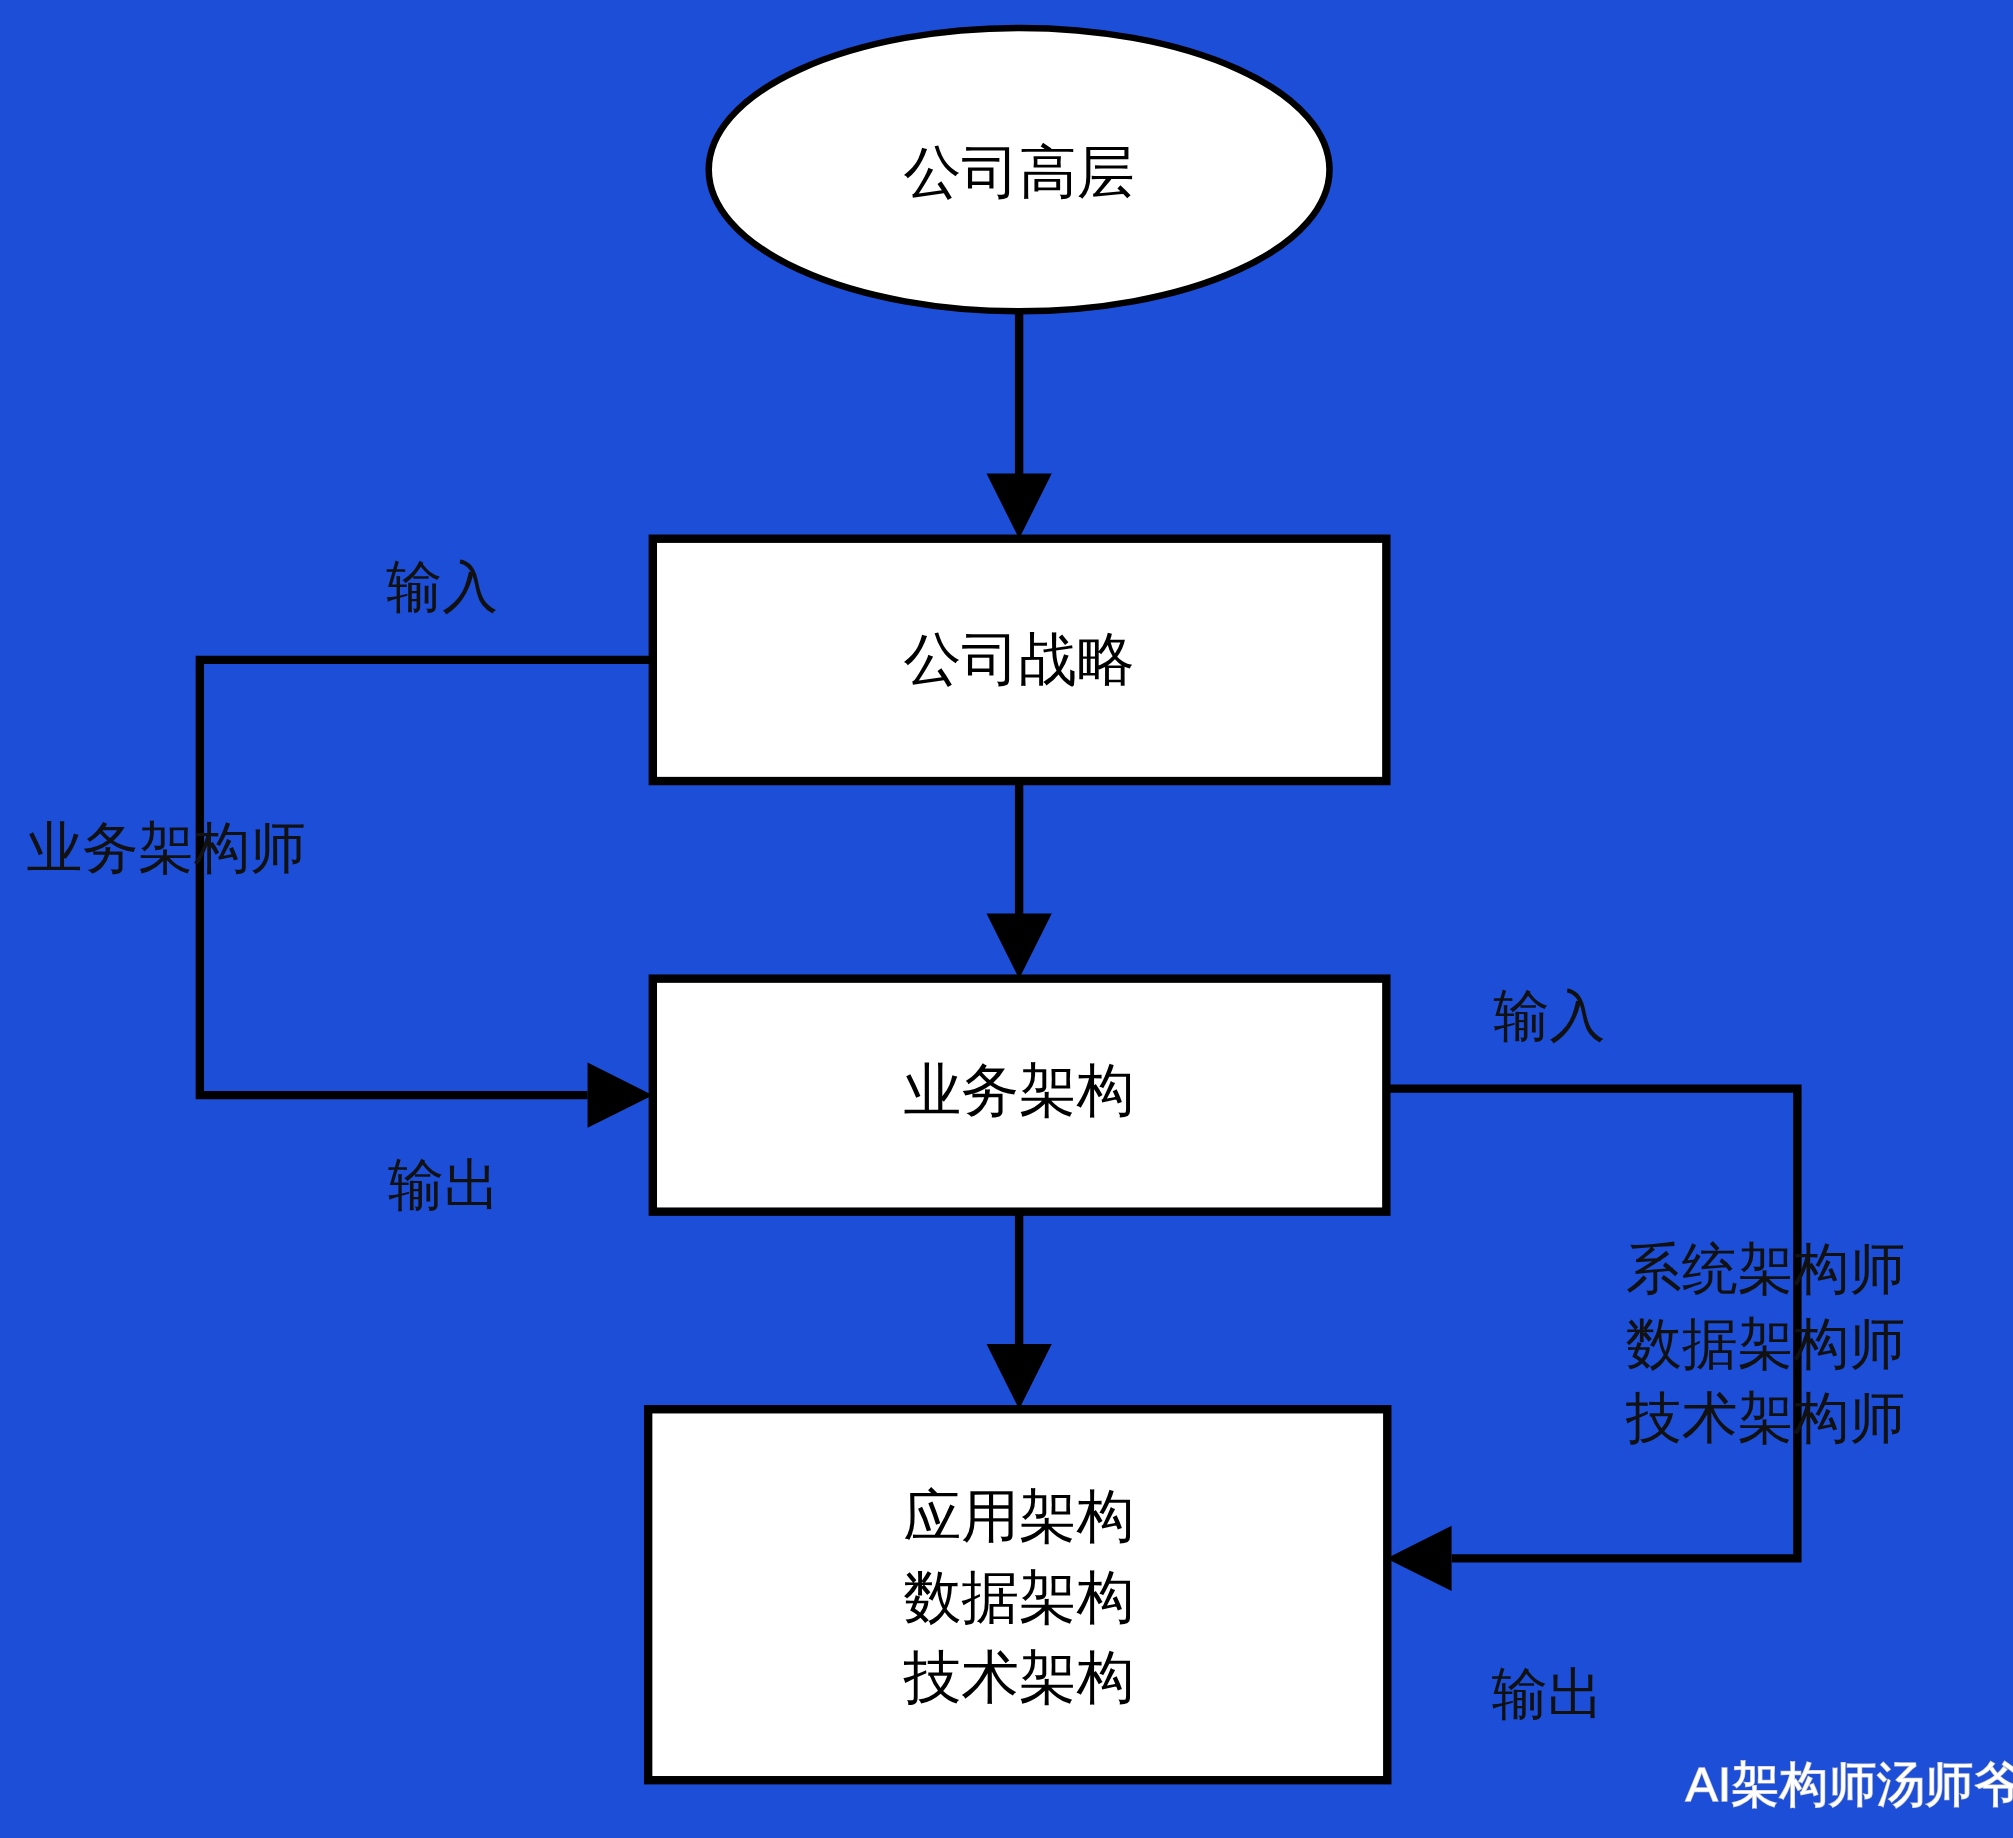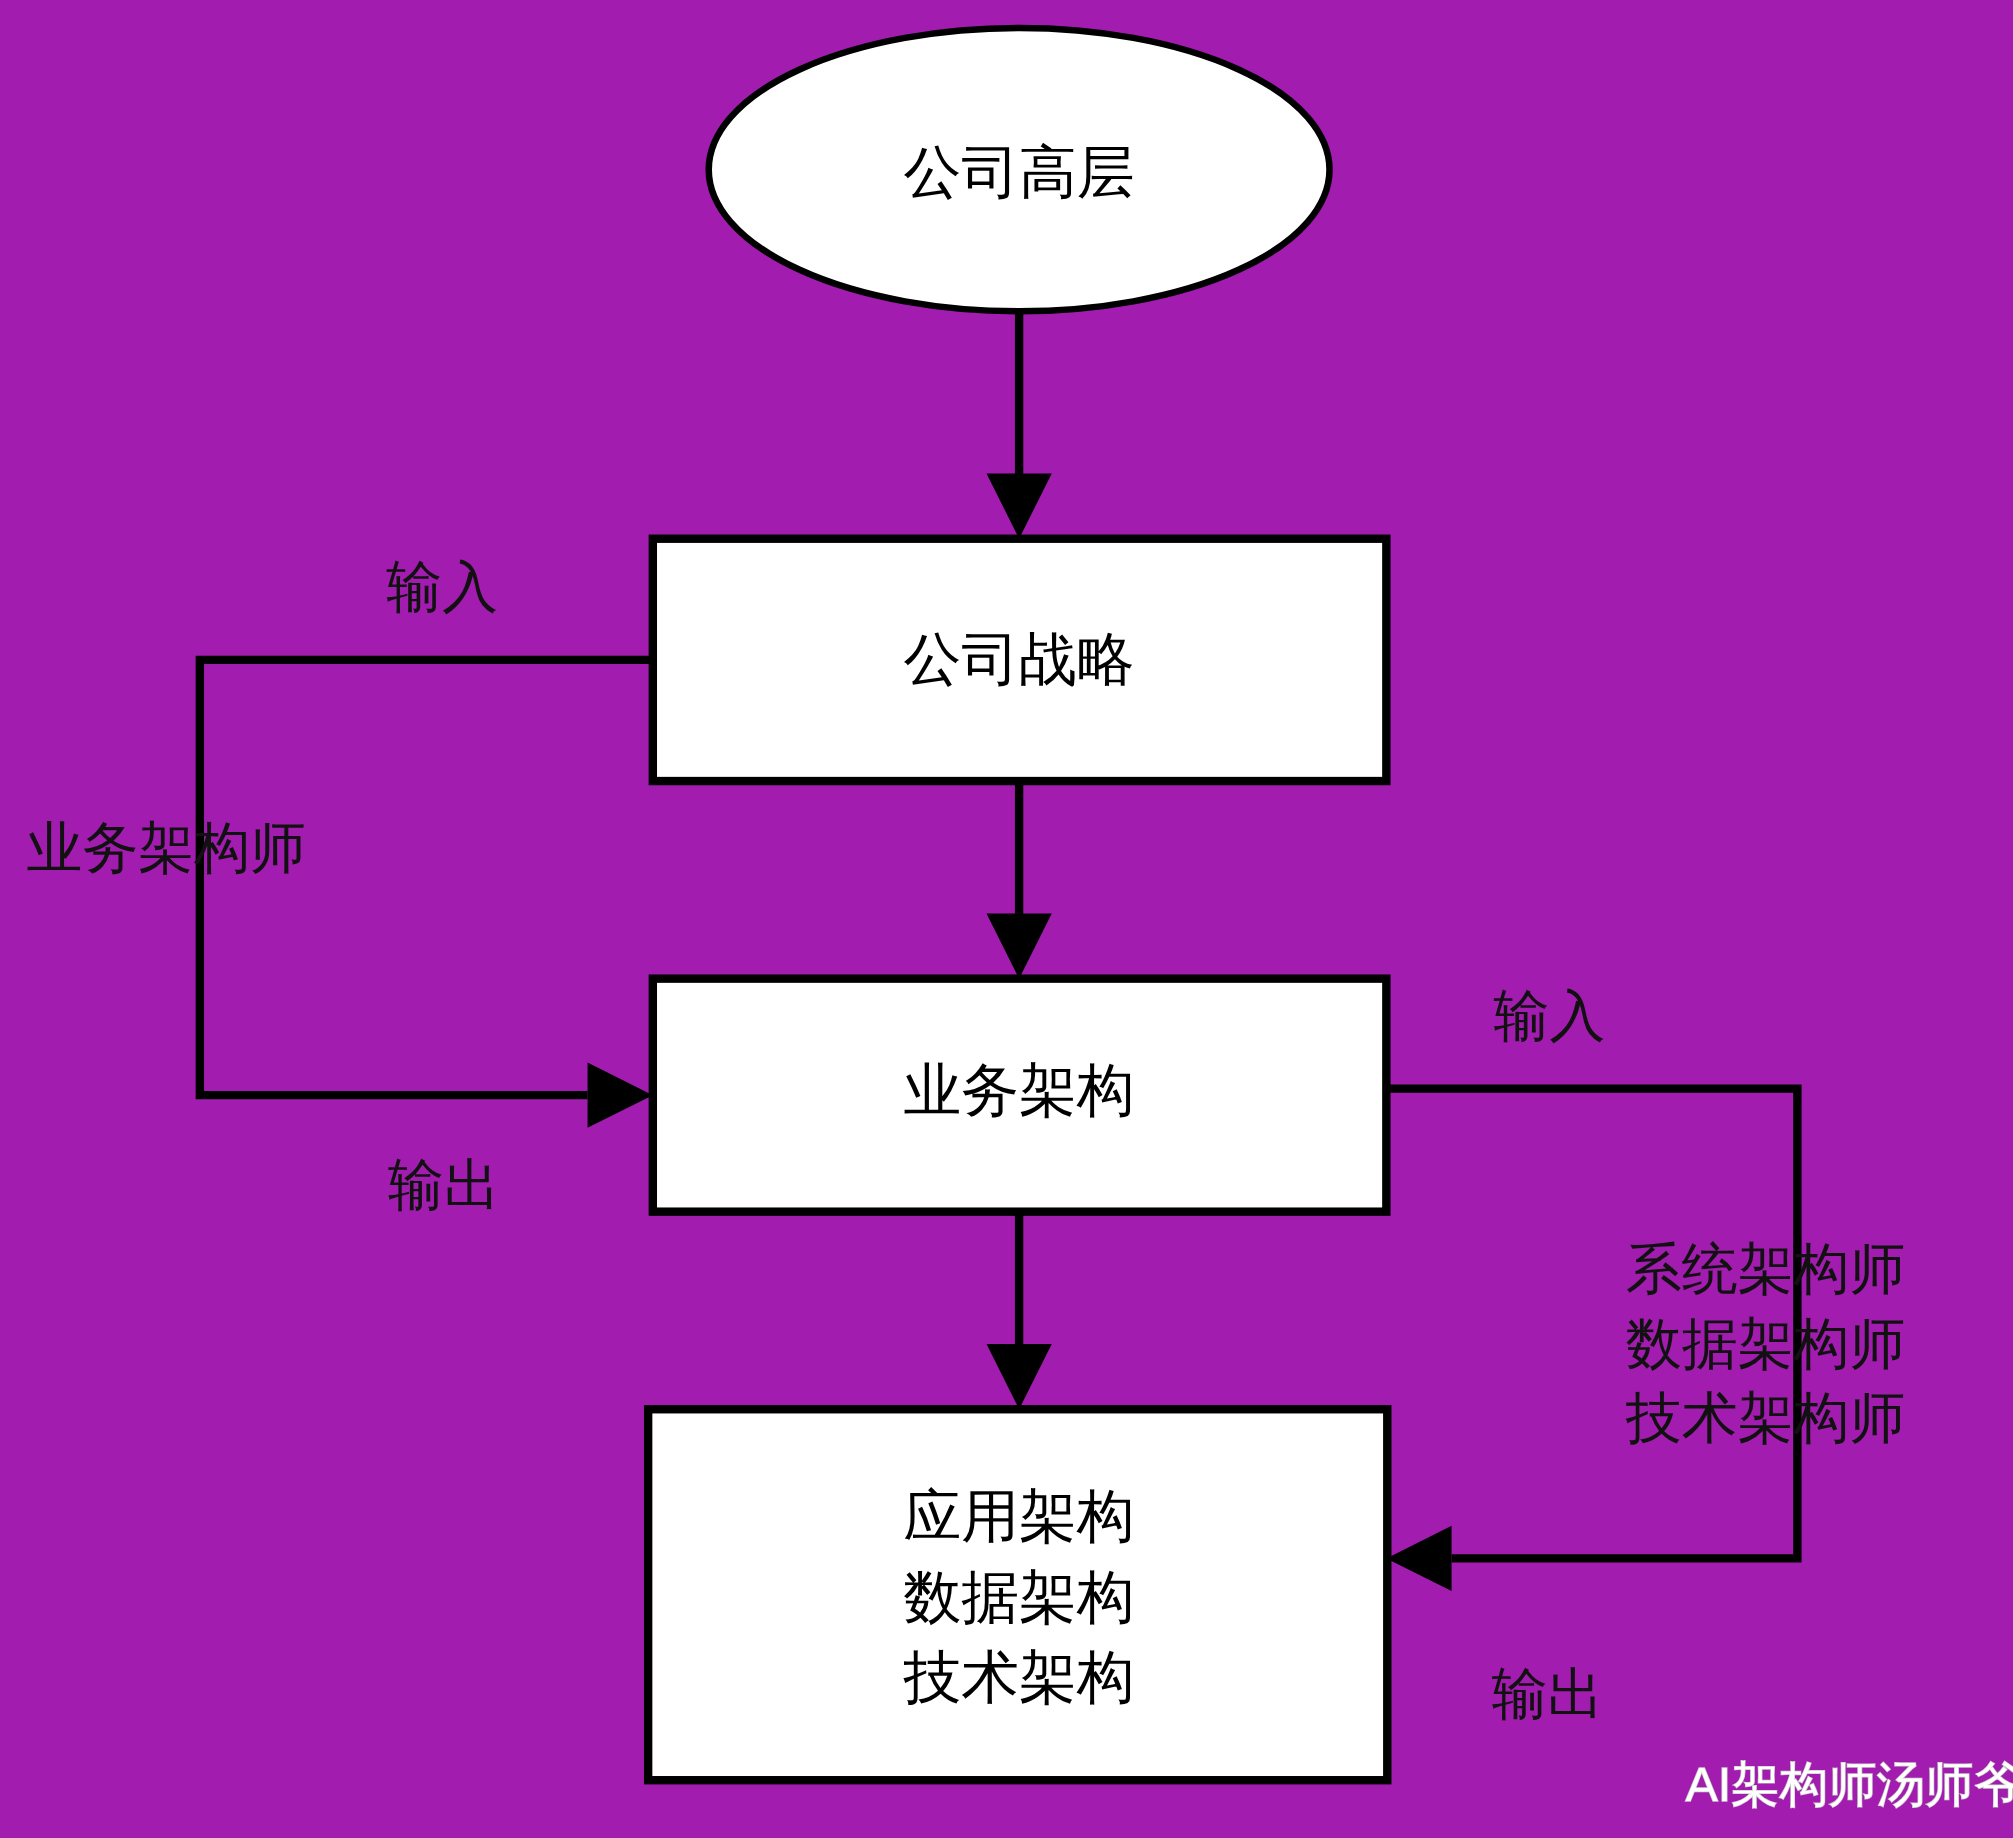--- a/index.html
+++ b/index.html
@@ -17,7 +17,7 @@
     position: relative;
     width: 2014px;
     height: 1838px;
-    background: #a21caf;
+    background: #1d4ed8;
   }
   svg.diagram {
     position: absolute;

